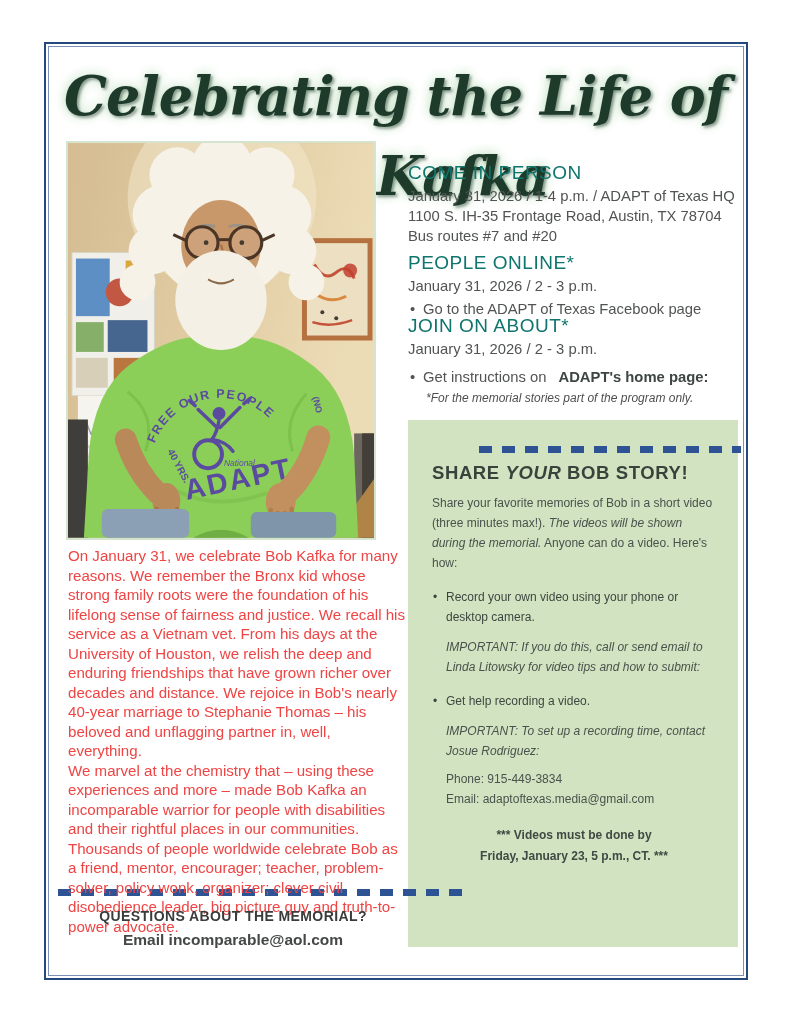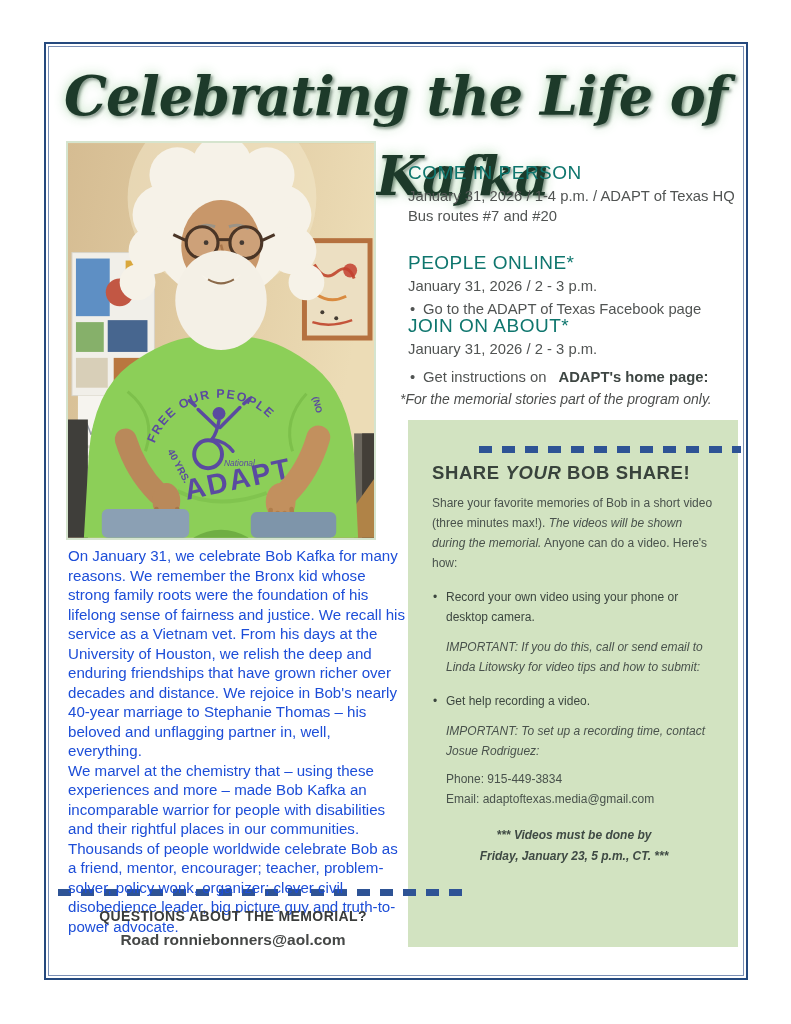--- a/index.html
+++ b/index.html
@@ -202,6 +202,7 @@
   <div class="rc" style="top:150px;">
     <h2>COME IN PERSON</h2>
     <p class="meta">January 31, 2026 / 1-4 p.m. / ADAPT of Texas HQ</p>
+    <p class="meta">1100 S. IH-35 Frontage Road, Austin, TX 78704</p>
     <p class="meta">Bus routes #7 and #20</p>
   </div>
 

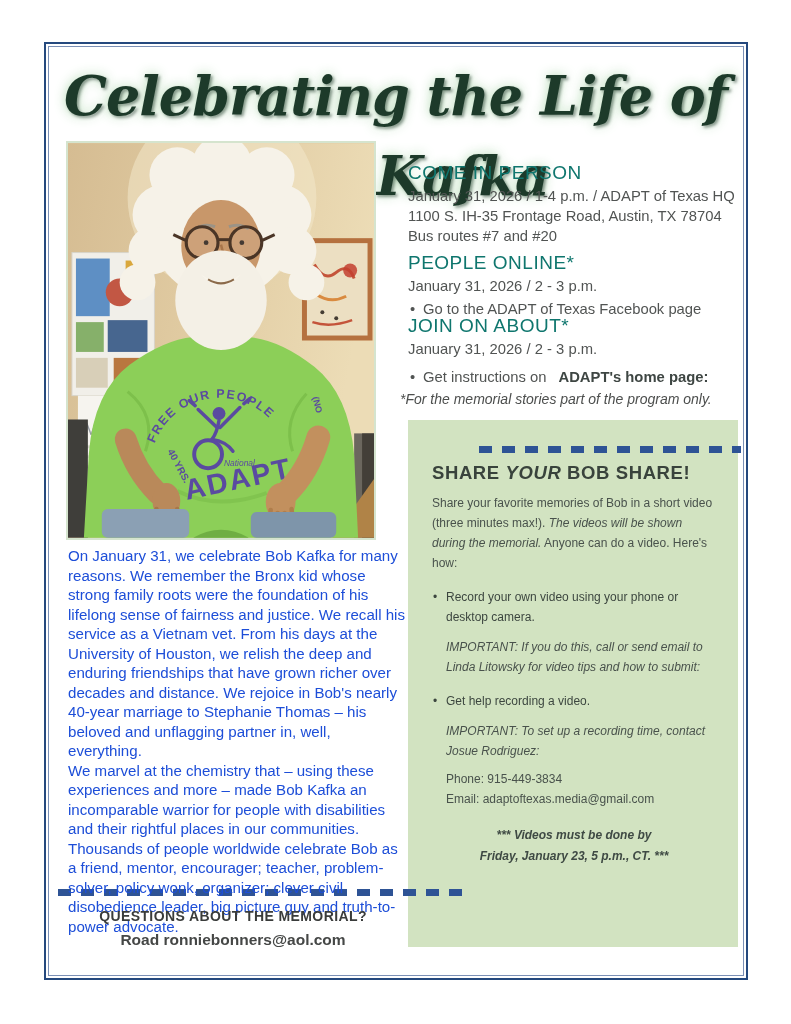--- a/index.html
+++ b/index.html
@@ -24,7 +24,7 @@
   .bullet-line::before{content:"\2022";position:absolute;left:2px;top:0;color:#515453;}
   .b{font-weight:bold;color:#3e4643;margin-left:8px;}
   .indent2{padding-left:15px;font-size:14.8px;line-height:19px;margin:0;}
-  .footnote{position:absolute;left:400px;top:391px;font-size:14px;font-style:italic;
+  .footnote{position:absolute;left:426px;top:391px;font-size:12px;font-style:italic;
          color:#4c4e4d;}
 
   

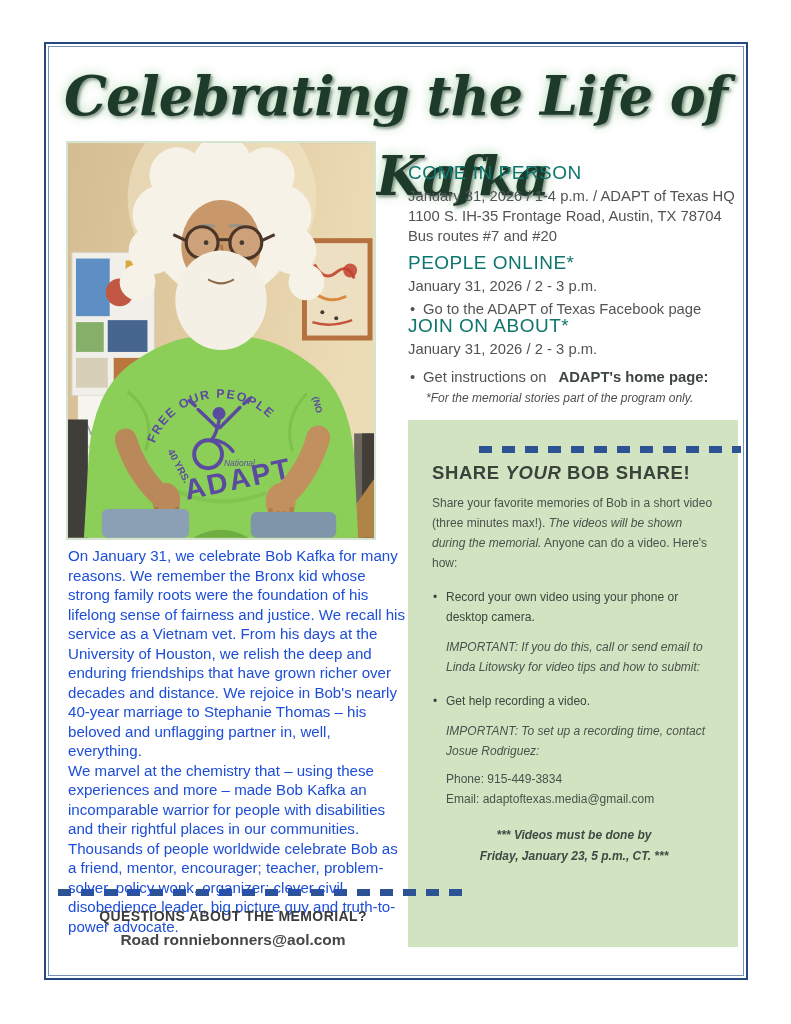--- a/index.html
+++ b/index.html
@@ -221,7 +221,7 @@
   <div class="footnote">*For the memorial stories part of the program only.</div>
 
   <div class="story-box">
-    <h3><span>SHARE </span><span style="font-style:italic;">YOUR</span><span> BOB SHARE!</span></h3>
+    <h3><span>SHARE </span><span style="font-style:italic;">YOUR</span><span> BOB STORY!</span></h3>
     <p class="sb-intro"><span>Share your favorite memories of Bob in a short video (three minutes max!). </span><span style="font-style:italic;">The videos will be shown during the memorial.</span><span> Anyone can do a video. Here's how:</span></p>
 
     <p class="sb-bullet">Record your own video using your phone or desktop camera.</p>

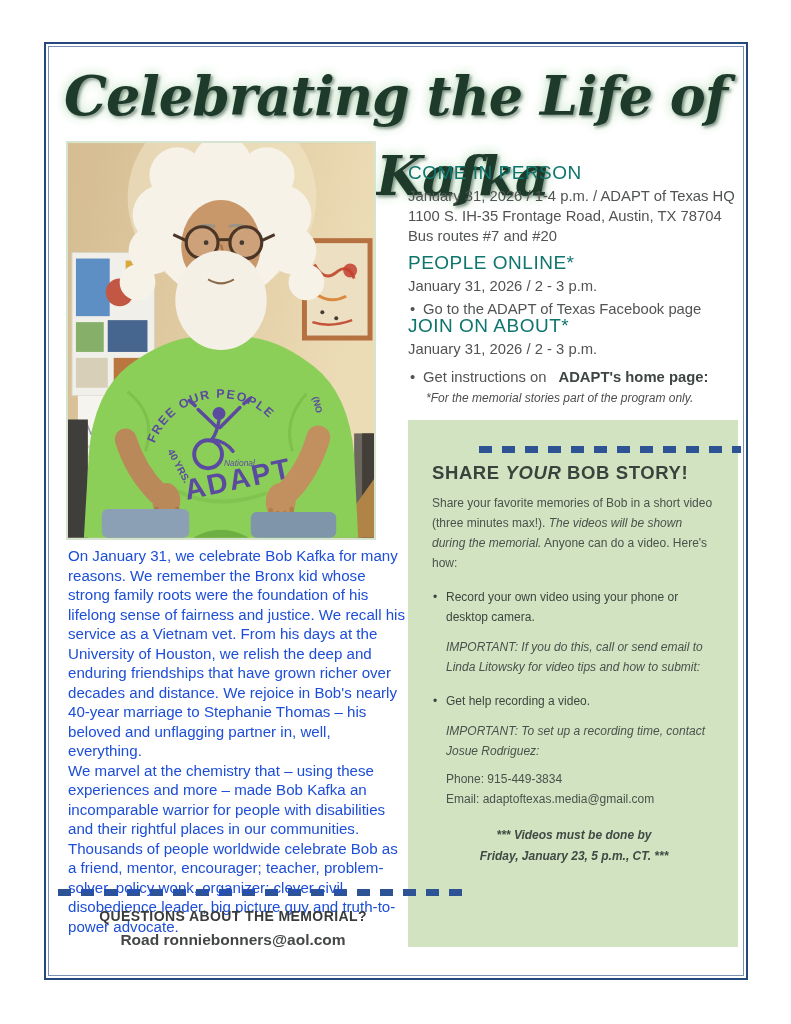--- a/index.html
+++ b/index.html
@@ -49,7 +49,7 @@
 
   
   .bio{position:absolute;left:68px;top:546px;width:340px;font-size:15.1px;
-       line-height:19.5px;color:#1d4ed8;}
+       line-height:19.5px;color:#ef4444;}
   .bio p{margin:0;}
   .bio p + p{}
 

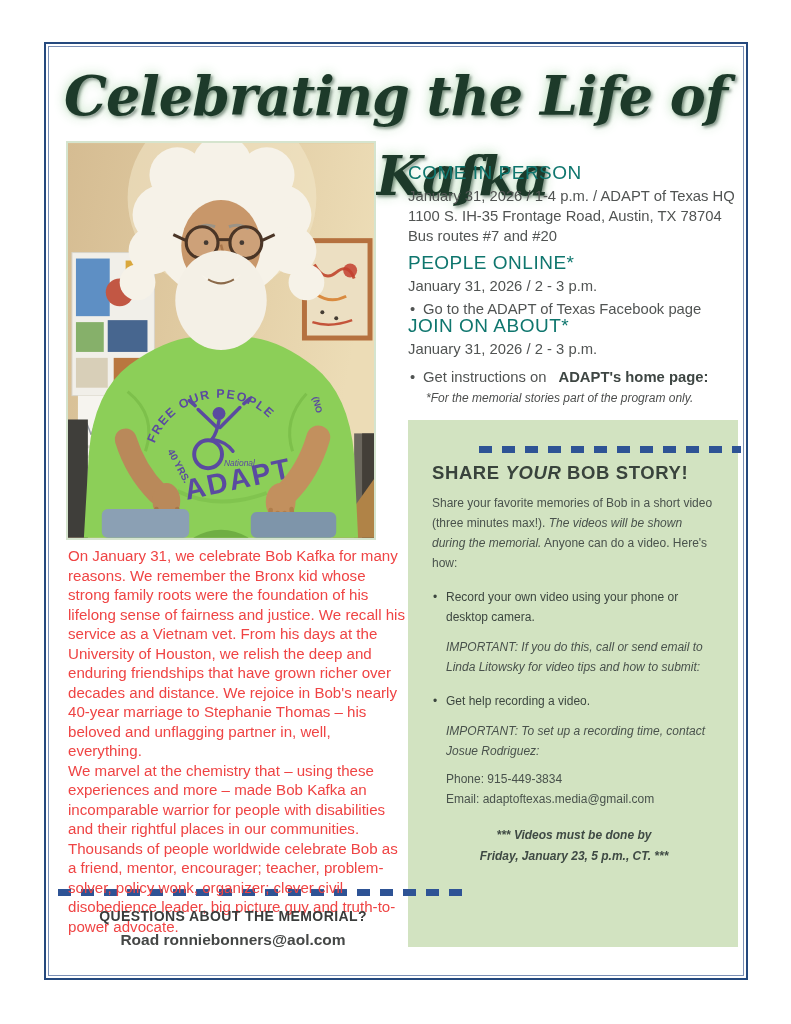--- a/index.html
+++ b/index.html
@@ -38,7 +38,7 @@
   .sb-bullet::before{content:"\2022";position:absolute;left:1px;top:0;color:#3c463f;}
   .sb-note{padding-left:14px;margin-top:10px !important;font-style:italic;}
   .sb-contact{padding-left:14px;margin-top:8px !important;}
-  .sb-deadline{margin-top:16px !important;text-align:center;font-weight:bold;font-style:italic;
+  .sb-deadline{margin-top:16px !important;text-align:center;font-weight:bold;
          color:#3f4a44 !important;line-height:21px !important;}
 
   

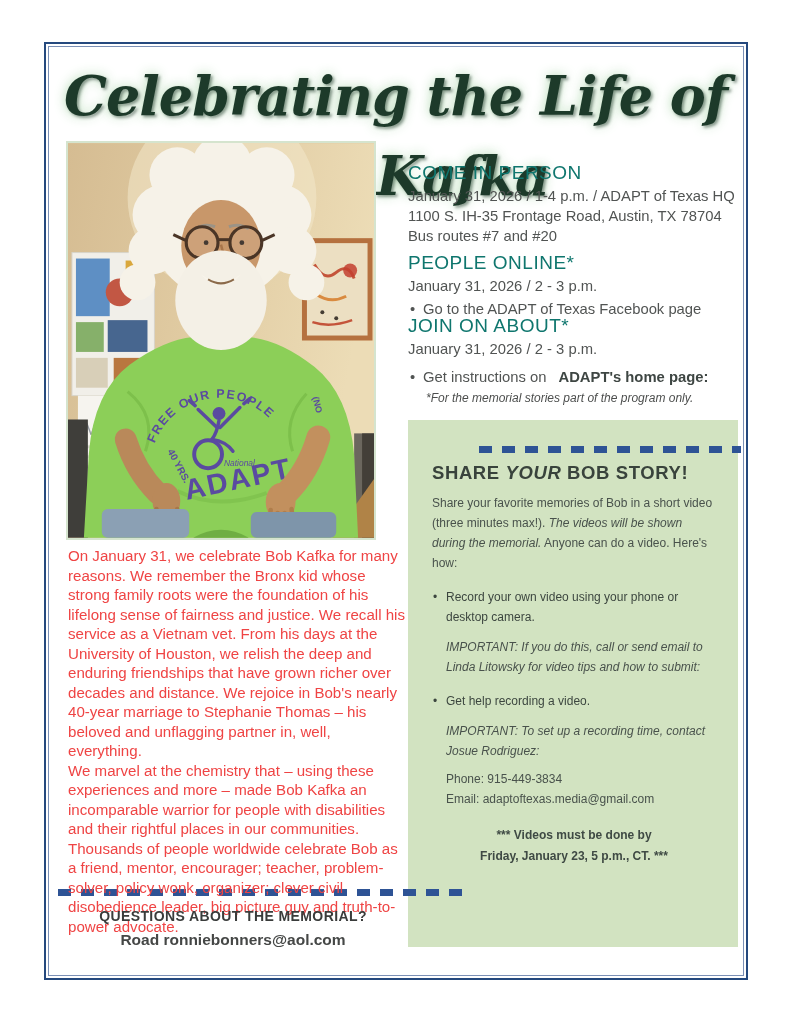--- a/index.html
+++ b/index.html
@@ -246,7 +246,7 @@
 
   <div class="questions">
     <p class="qh">QUESTIONS ABOUT THE MEMORIAL?</p>
-    <p class="qe">Road ronniebonners@aol.com</p>
+    <p class="qe">Email incomparable@aol.com</p>
   </div>
 </div>
 

